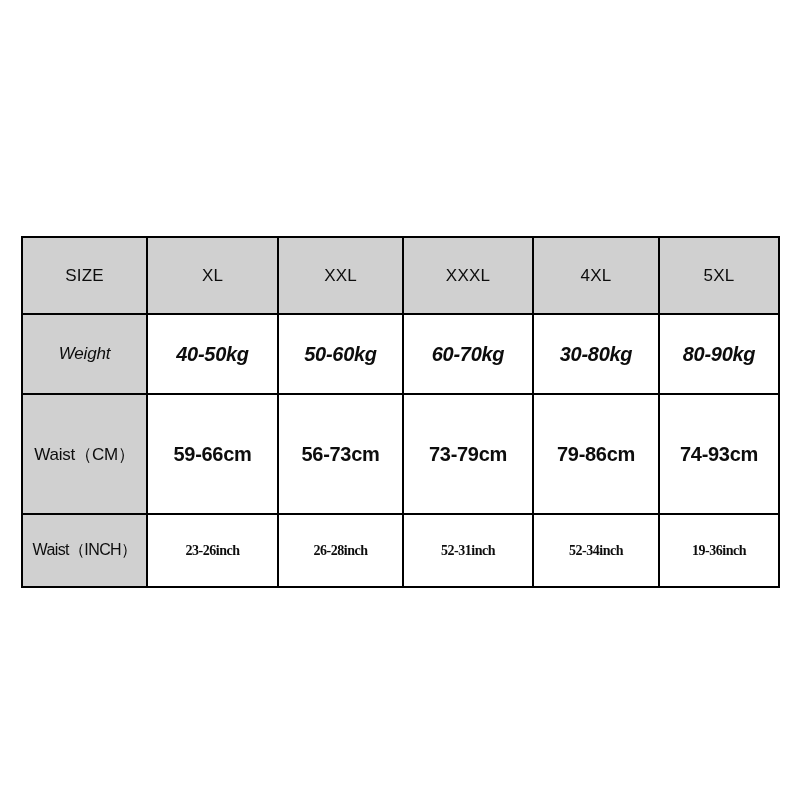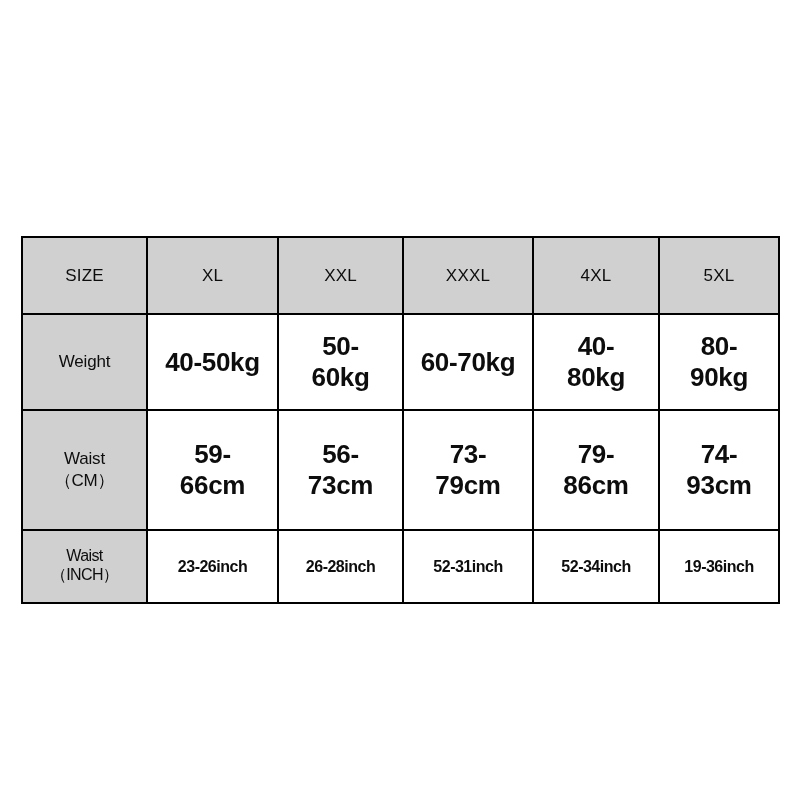--- a/index.html
+++ b/index.html
@@ -37,7 +37,7 @@
     text-align: center;
     vertical-align: middle;
     color: #0d0d0d;
-    padding: 16px;
+    padding: 0;
   }
 
   

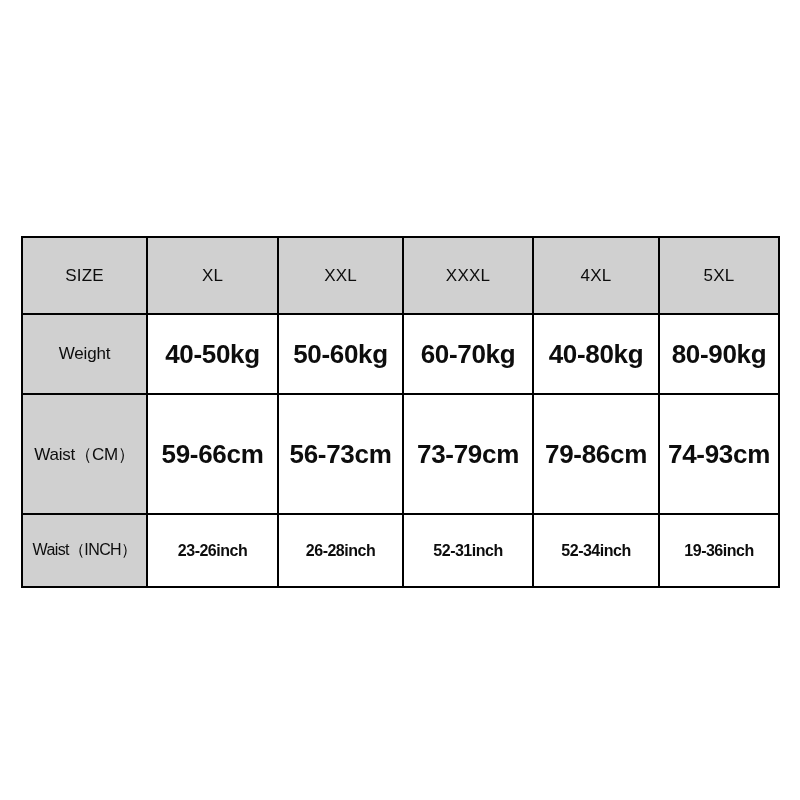--- a/index.html
+++ b/index.html
@@ -50,7 +50,7 @@
 
   
   .row-head   { height: 77px; }
-  .row-weight { height: 80px; }
+  .row-weight { height: 80px; font-style: italic; }
   .row-cm     { height: 120px; }
   .row-inch   { height: 73px; }
 

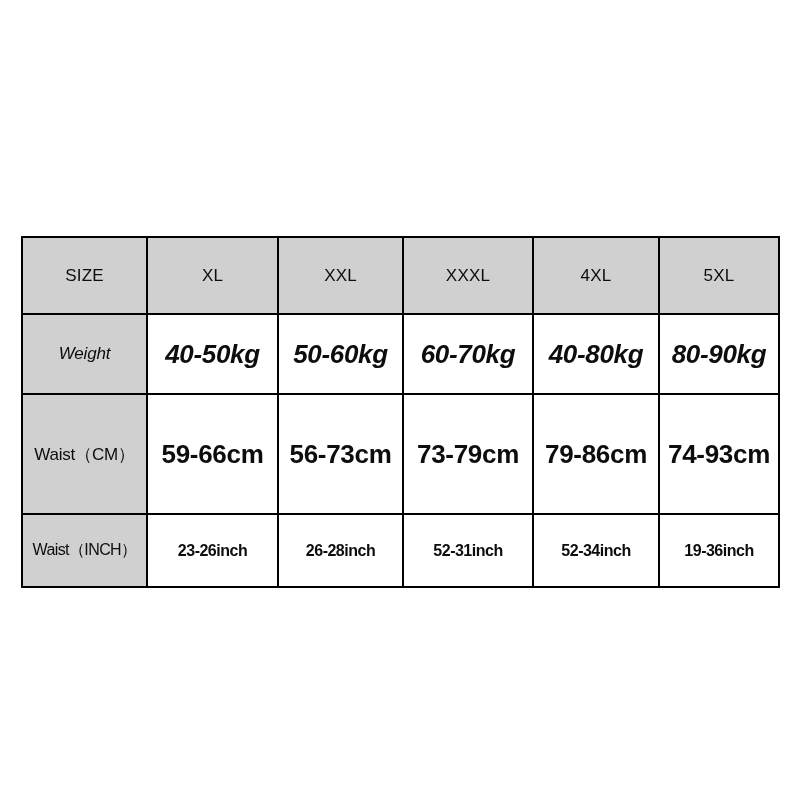--- a/index.html
+++ b/index.html
@@ -81,7 +81,7 @@
 
   
   .data-cell {
-    font-size: 26px;
+    font-size: 20px;
     font-weight: 700;
     letter-spacing: -0.3px;
   }

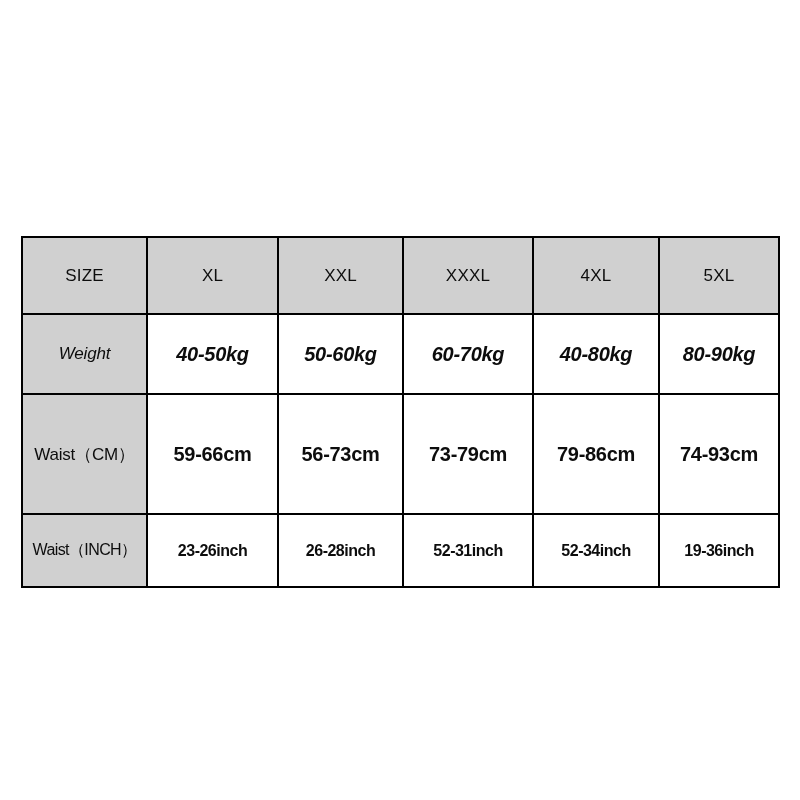--- a/index.html
+++ b/index.html
@@ -120,7 +120,7 @@
         <td class="cell-plain data-cell">40-50kg</td>
         <td class="cell-plain data-cell">50-60kg</td>
         <td class="cell-plain data-cell">60-70kg</td>
-        <td class="cell-plain data-cell">40-80kg</td>
+        <td class="cell-plain data-cell">30-80kg</td>
         <td class="cell-plain data-cell">80-90kg</td>
       </tr>
 

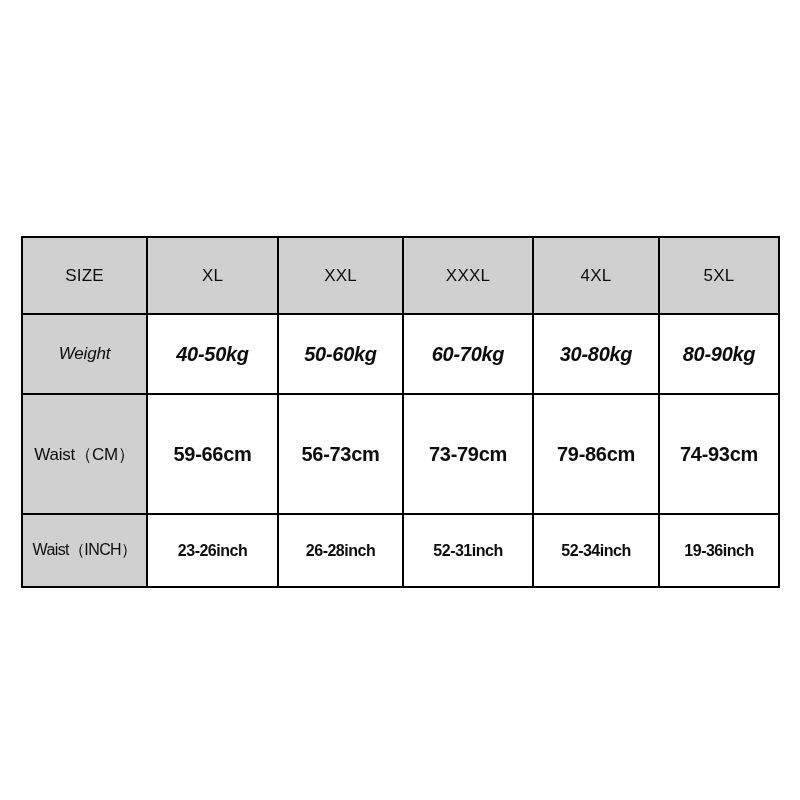--- a/index.html
+++ b/index.html
@@ -86,8 +86,9 @@
     letter-spacing: -0.3px;
   }
   .data-cell.inch {
-    font-size: 16px;
+    font-size: 14px;
     letter-spacing: -0.5px;
+    font-family: Liberation Serif, serif;
   }
 </style>
 </head>

